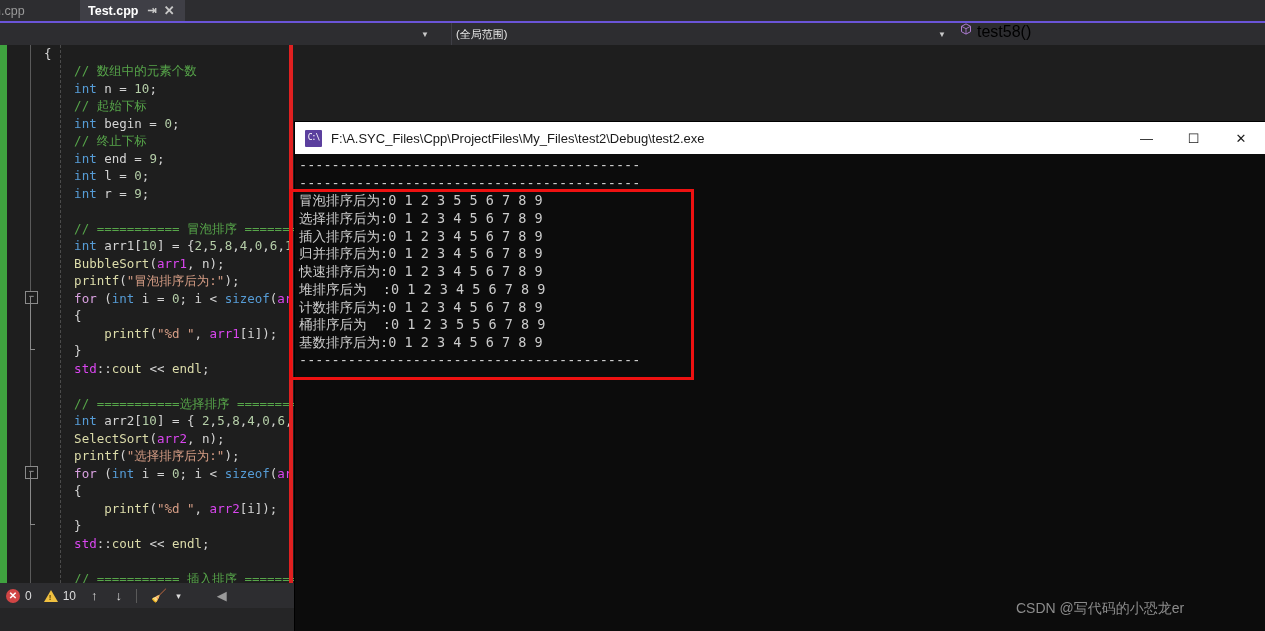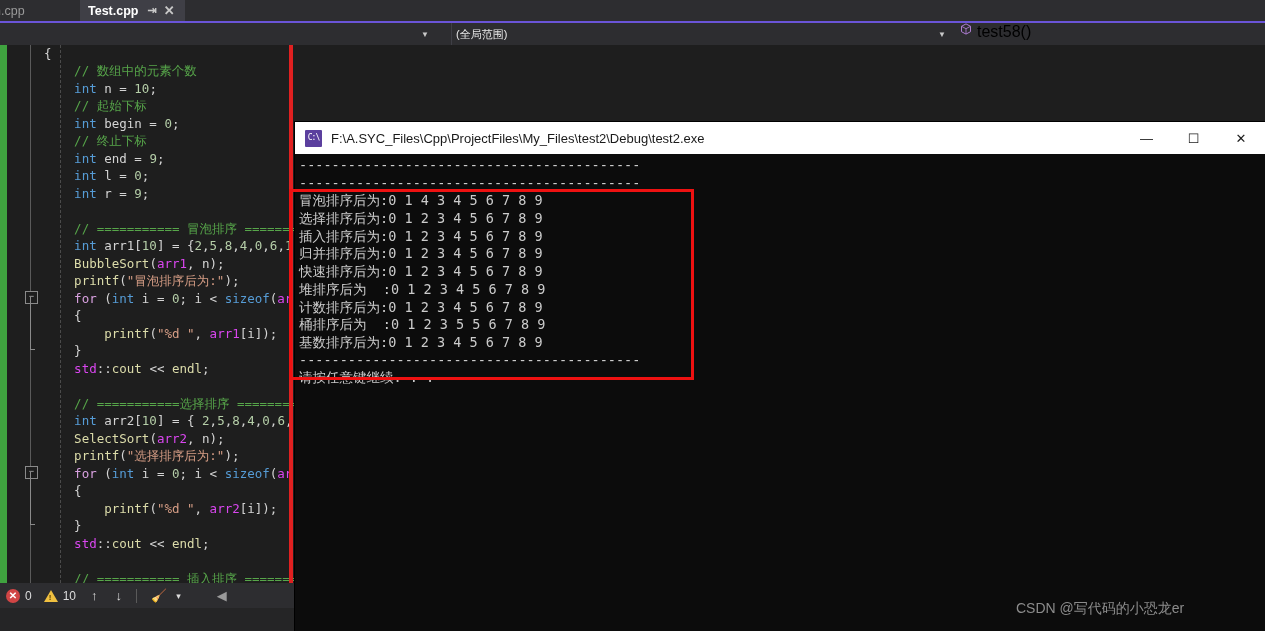--- a/index.html
+++ b/index.html
@@ -212,7 +212,7 @@
     <div class="conbody" id="conbody">
         <div class="conline">------------------------------------------</div>
         <div class="conline">------------------------------------------</div>
-        <div class="conline">冒泡排序后为:0 1 4 3 4 5 6 7 8 9</div>
+        <div class="conline">冒泡排序后为:0 1 2 3 5 5 6 7 8 9</div>
         <div class="conline">选择排序后为:0 1 2 3 4 5 6 7 8 9</div>
         <div class="conline">插入排序后为:0 1 2 3 4 5 6 7 8 9</div>
         <div class="conline">归并排序后为:0 1 2 3 4 5 6 7 8 9</div>

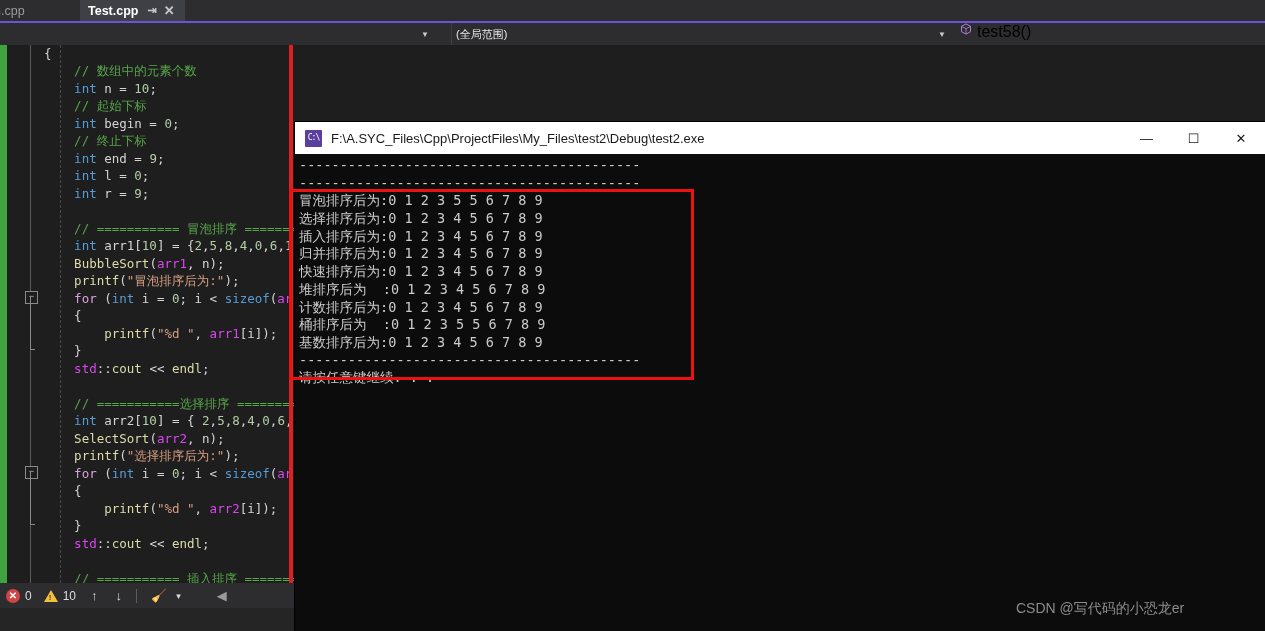--- a/index.html
+++ b/index.html
@@ -222,7 +222,6 @@
         <div class="conline">桶排序后为  :0 1 2 3 5 5 6 7 8 9</div>
         <div class="conline">基数排序后为:0 1 2 3 4 5 6 7 8 9</div>
         <div class="conline">------------------------------------------</div>
-        <div class="conline">请按任意键继续. . .</div>
       </div>
   </div>
 

